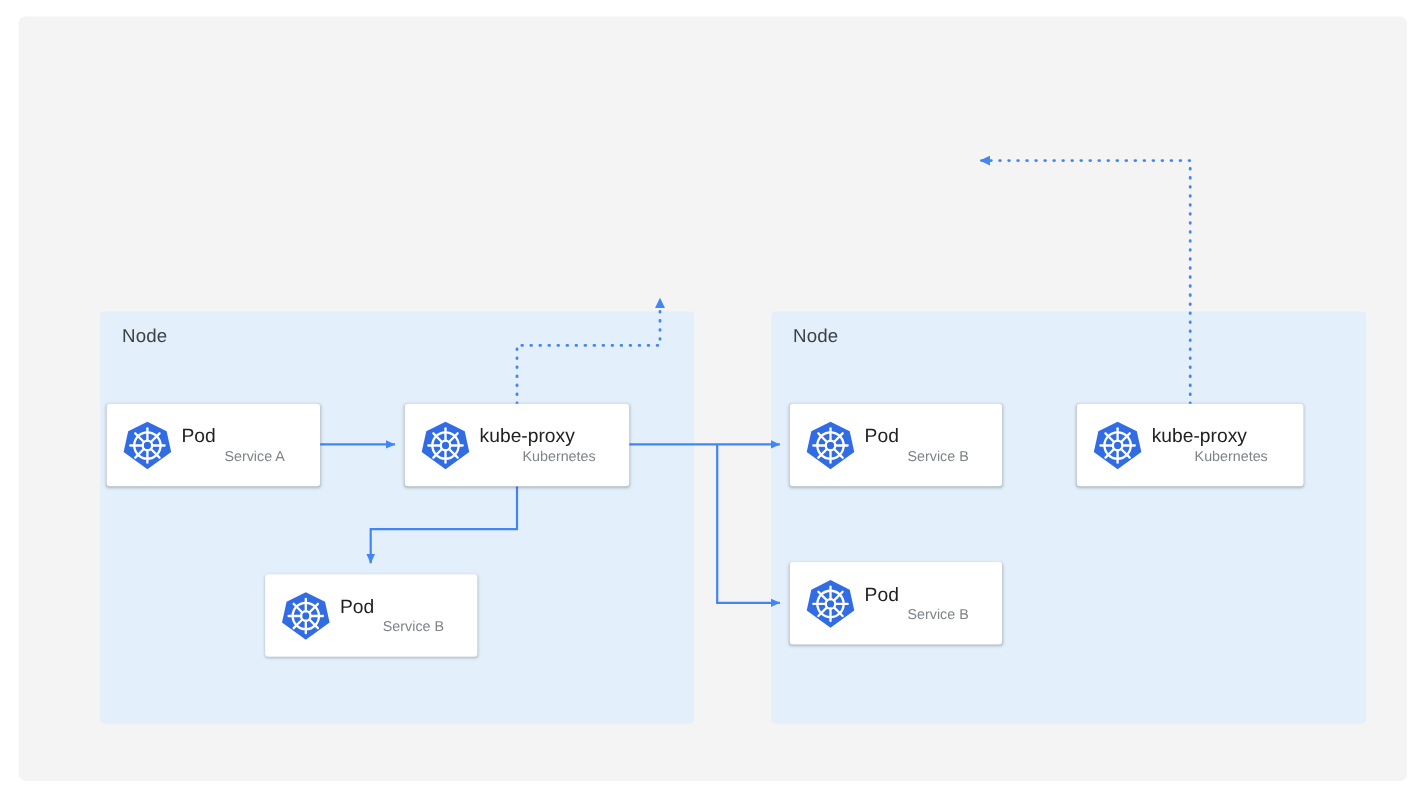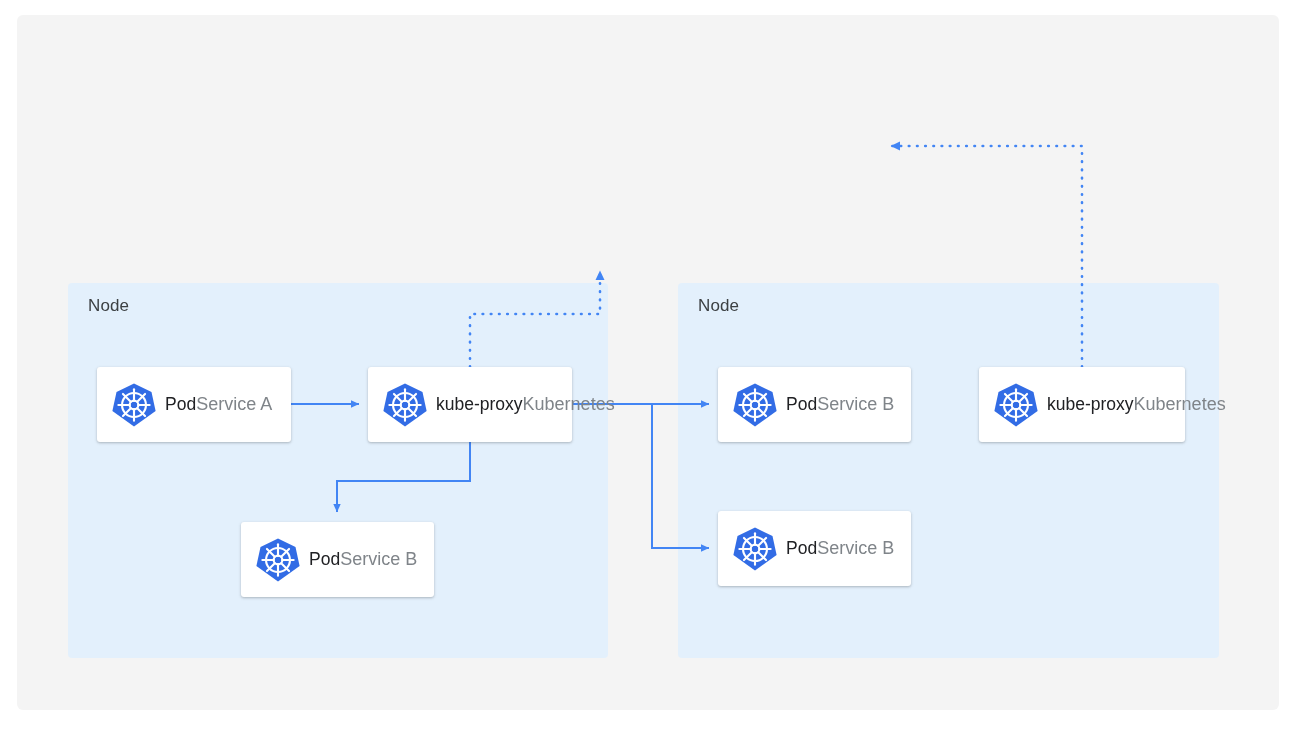--- a/index.html
+++ b/index.html
@@ -69,6 +69,7 @@
     position: absolute;
     background: #e3f0fc;
     border-radius: 4px;
+    margin-left: 23px;
   }
   #node-left  { left: 68px;  top: 283px; width: 540px; height: 375px; }
   #node-right { left: 678px; top: 283px; width: 541px; height: 375px; }

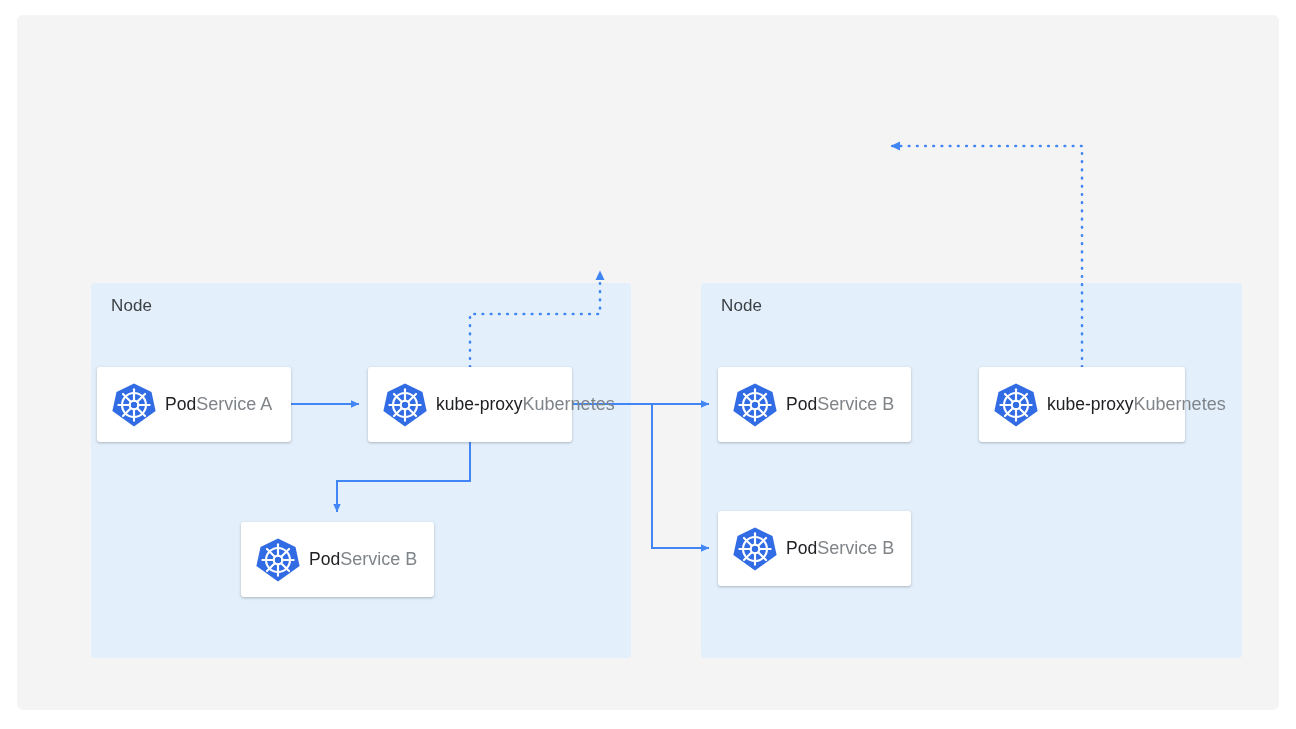--- a/index.html
+++ b/index.html
@@ -100,6 +100,7 @@
   }
   .card .card-text {
     display: flex;
+    flex-direction: column;
     justify-content: center;
     line-height: 1.26;
   }

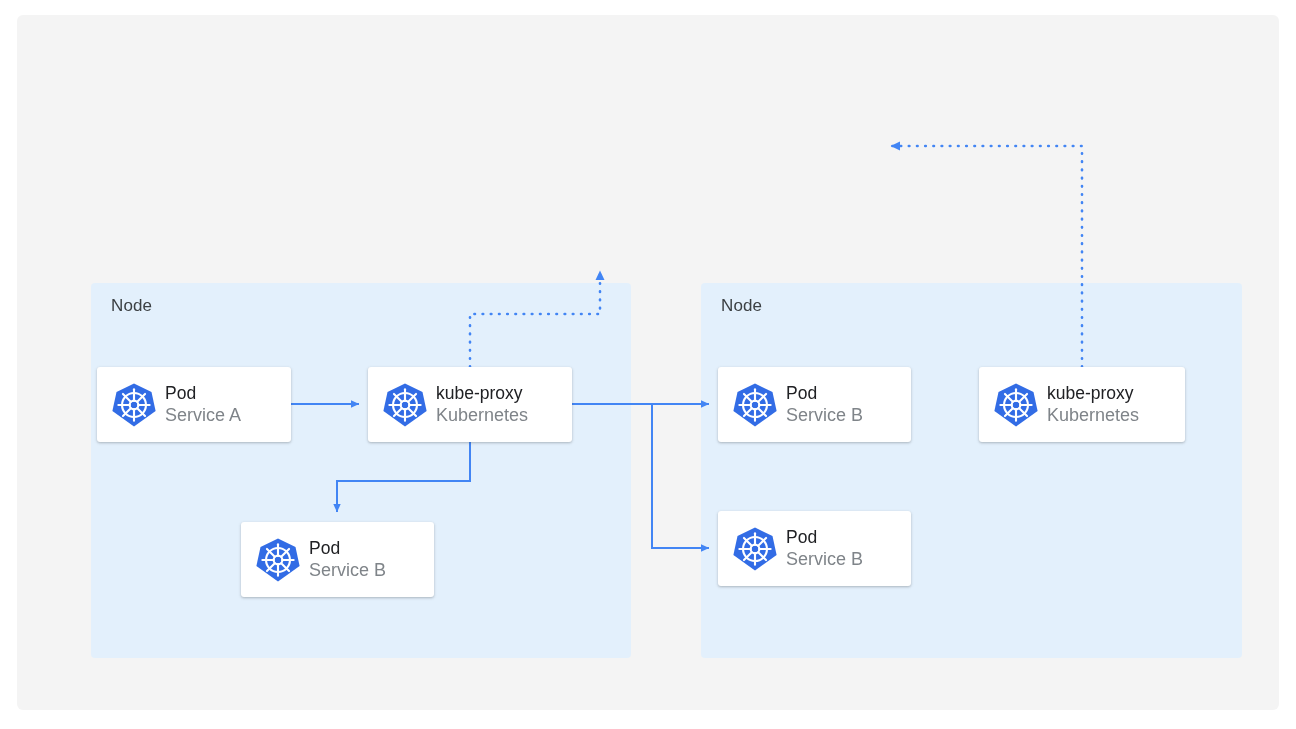--- a/index.html
+++ b/index.html
@@ -110,9 +110,10 @@
     white-space: nowrap;
   }
   .card .card-sub {
-    font-size: 18px;
+    font-size: 13px;
     color: #7f8489;
     white-space: nowrap;
+    margin-left: 39px;
   }
   
   #pod-a        { left: 97px;  top: 367px; width: 194px; height: 75px; }

